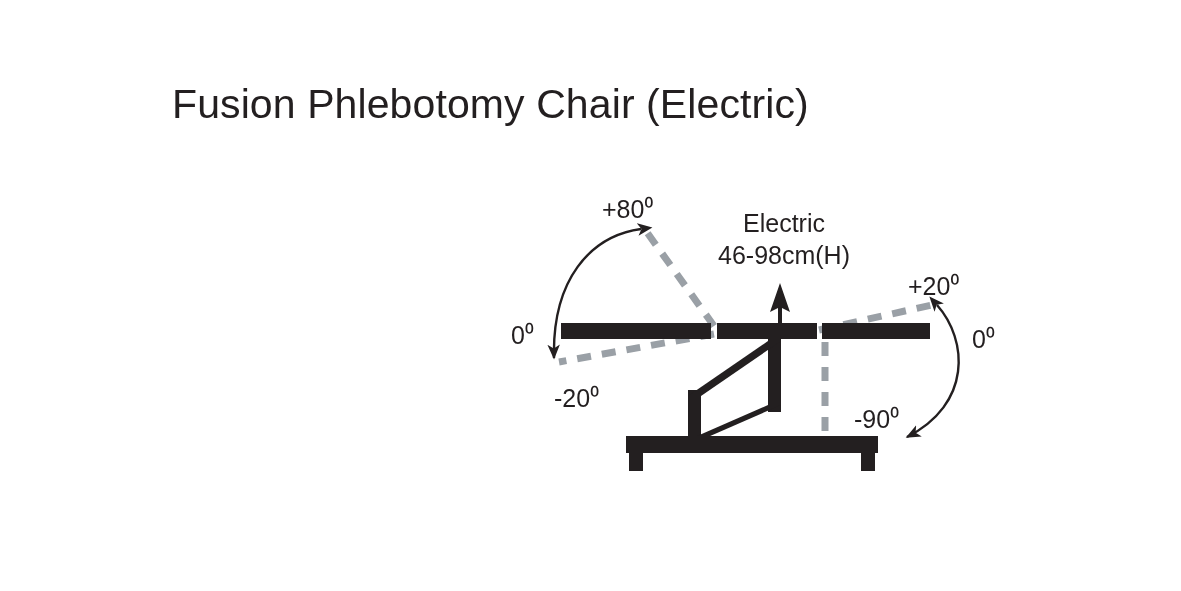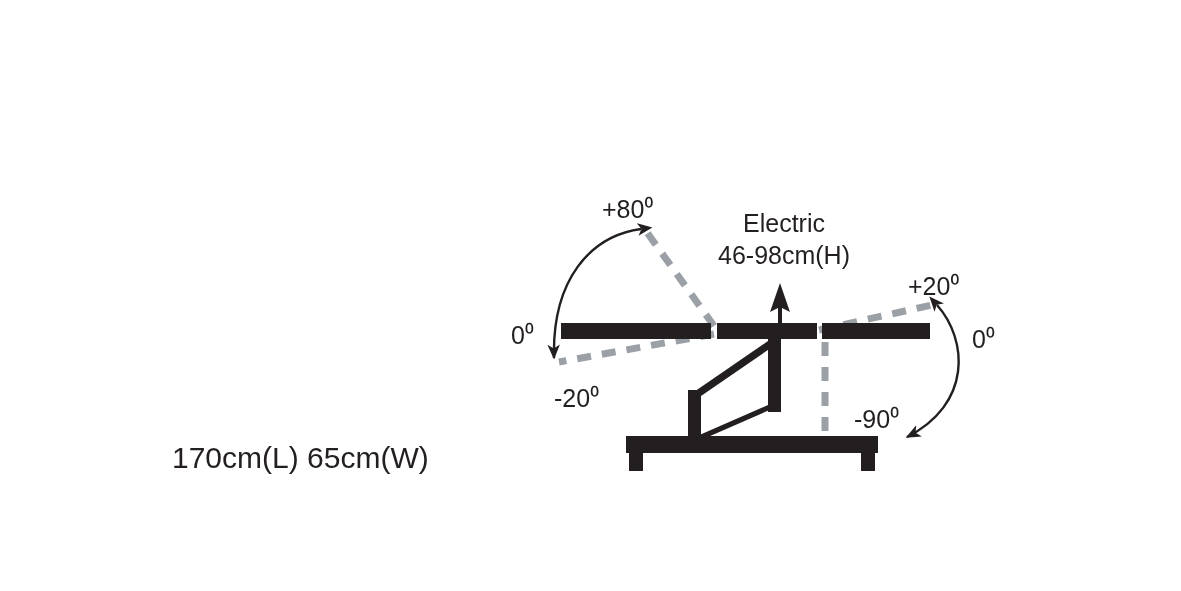--- a/index.html
+++ b/index.html
@@ -68,6 +68,7 @@
 
 <div id="page-root">
 
+  <div class="product-title">Fusion Phlebotomy Chair (Electric)</div>
 
   <div class="dimensions-label">170cm(L) 65cm(W)</div>
 

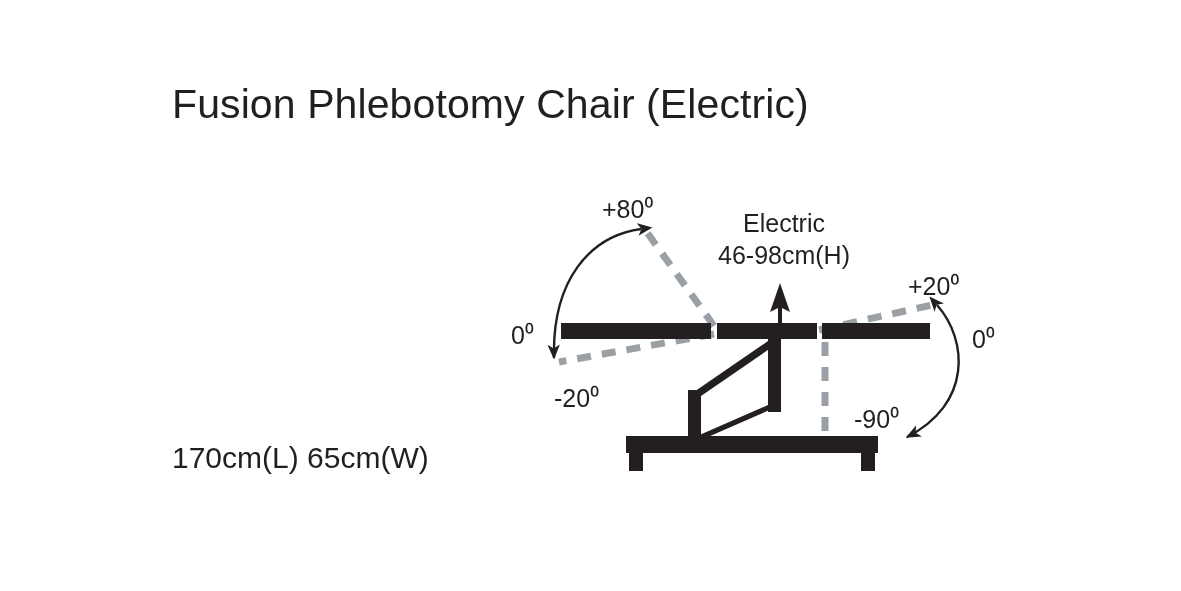--- a/index.html
+++ b/index.html
@@ -70,7 +70,6 @@
 
   <div class="product-title">Fusion Phlebotomy Chair (Electric)</div>
 
-  <div class="dimensions-label">170cm(L) 65cm(W)</div>
 
   <svg class="diagram-svg" viewBox="0 0 1181 591">
 

